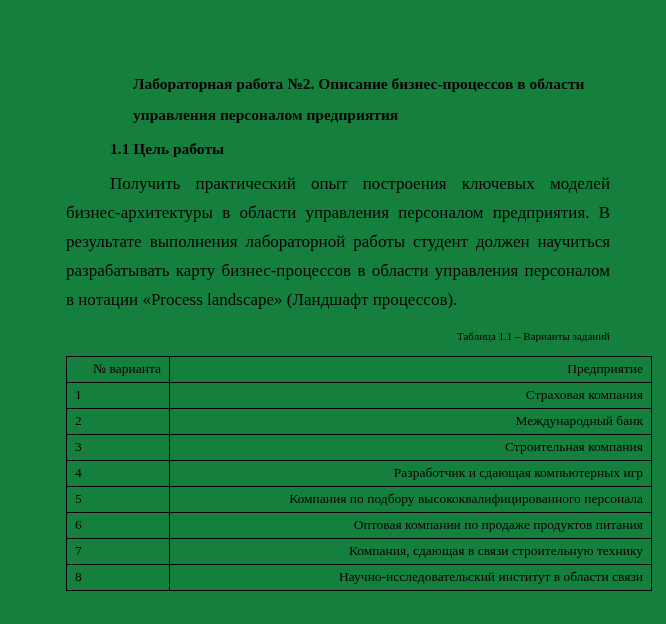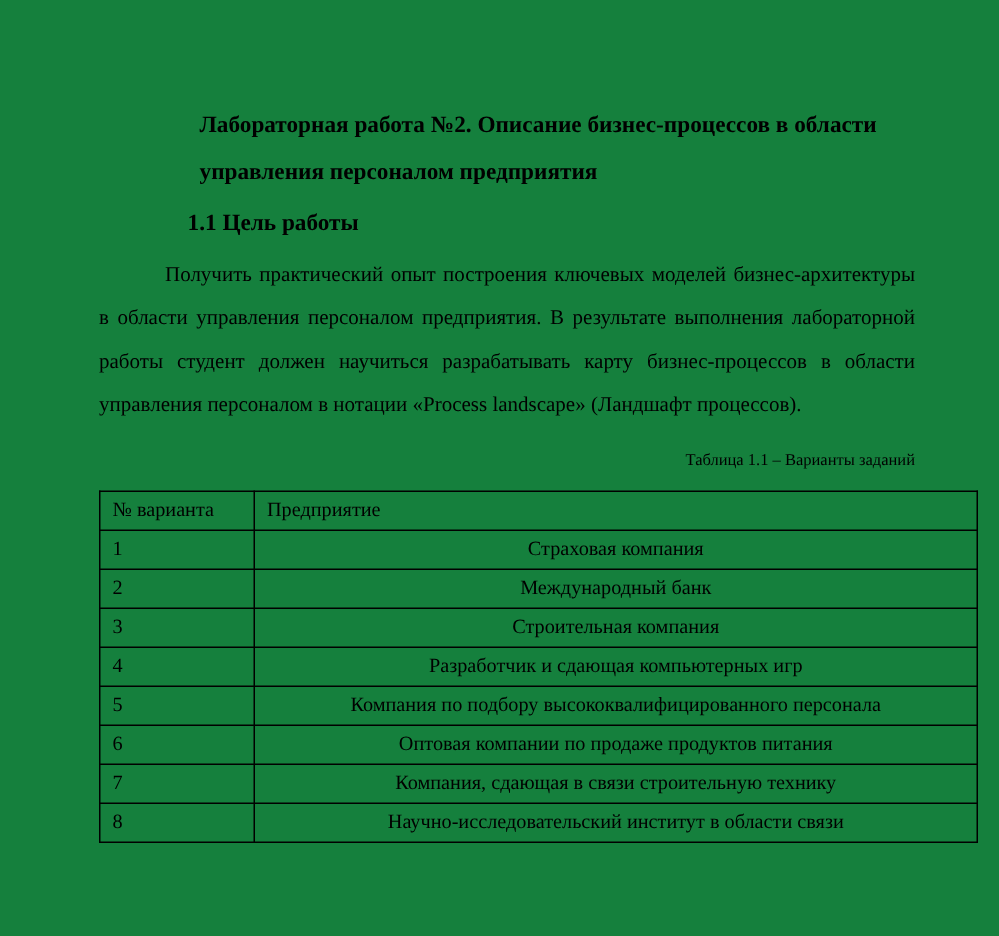--- a/index.html
+++ b/index.html
@@ -31,7 +31,7 @@
     font-size: 15.5px;
     font-weight: bold;
     line-height: 30px;
-    margin: 4px 42px 0 59px;
+    margin: 4px 42px 0 44px;
   }
   .body-paragraph {
     font-size: 14px;

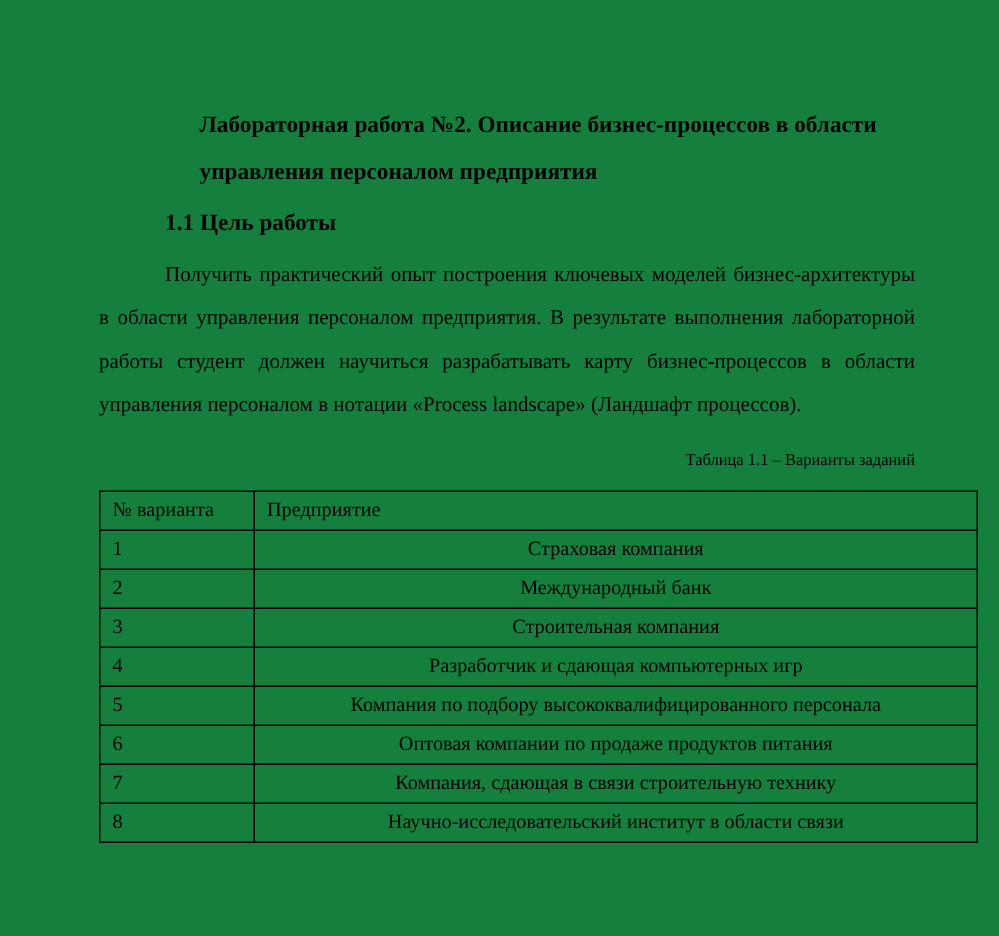--- a/index.html
+++ b/index.html
@@ -34,7 +34,7 @@
     margin: 4px 42px 0 44px;
   }
   .body-paragraph {
-    font-size: 14px;
+    font-size: 17px;
     line-height: 29px;
     text-align: justify;
     text-indent: 44px;

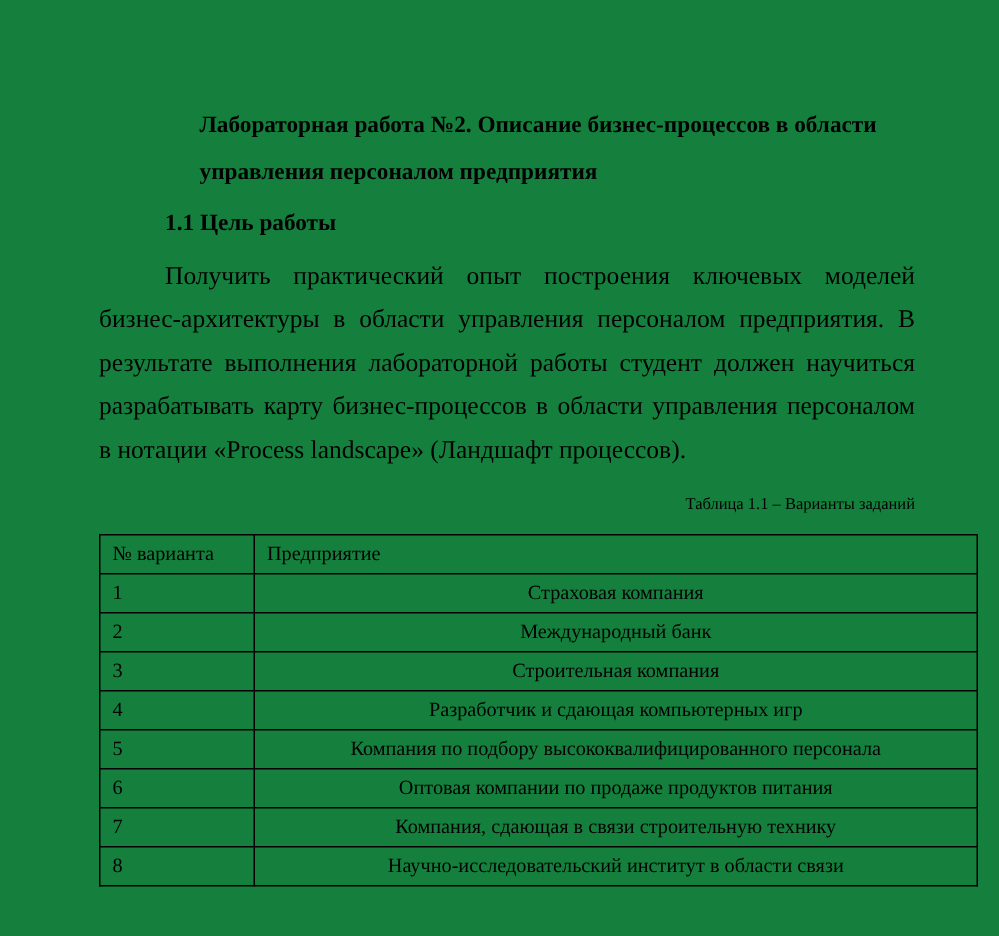--- a/index.html
+++ b/index.html
@@ -62,7 +62,7 @@
     vertical-align: middle;
     overflow: hidden;
   }
-  table.variants th { text-align: left; margin-left: 33px; }
+  table.variants th { text-align: right; margin-left: 33px; }
   .col-num  { width: 86px; text-align: left; }
   .col-name { text-align: center; }
 </style>

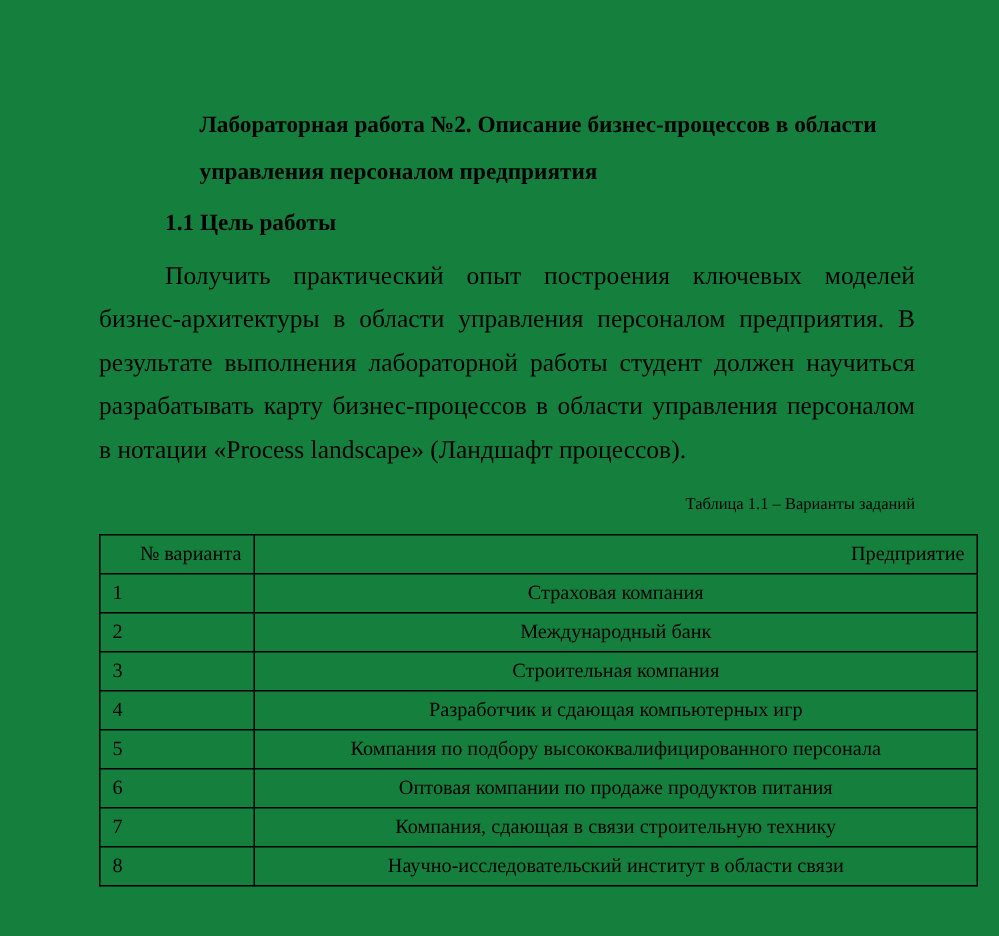--- a/index.html
+++ b/index.html
@@ -64,7 +64,7 @@
   }
   table.variants th { text-align: right; margin-left: 33px; }
   .col-num  { width: 86px; text-align: left; }
-  .col-name { text-align: center; }
+  .col-name { text-align: right; }
 </style>
 </head>
 <body>

